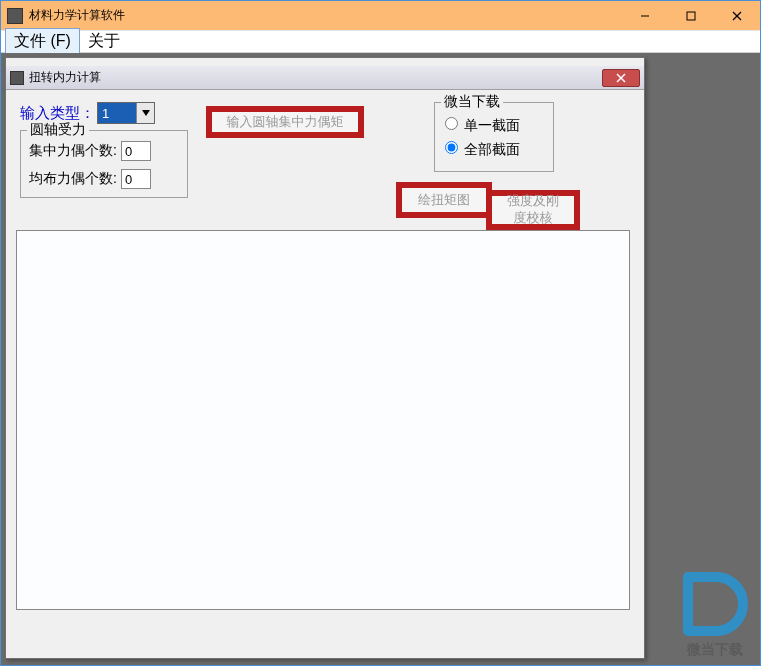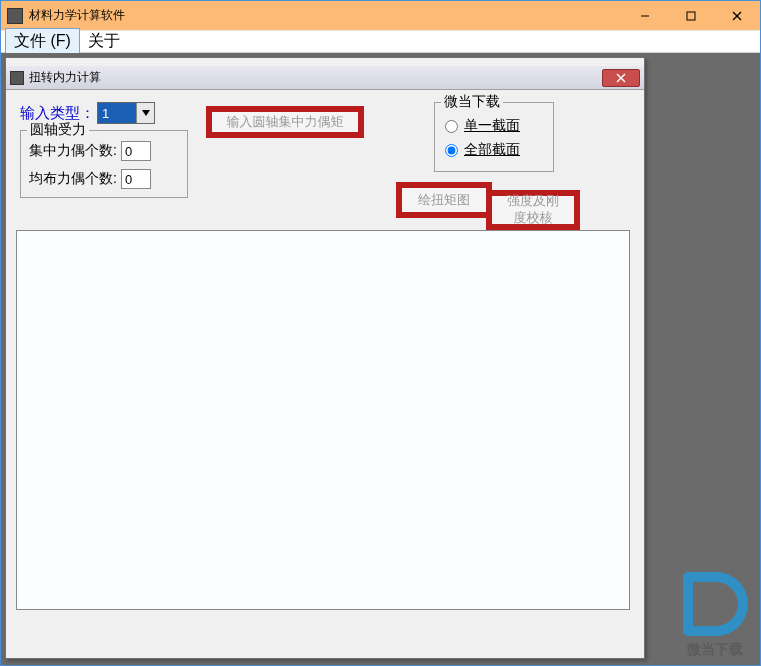--- a/index.html
+++ b/index.html
@@ -191,10 +191,9 @@
   padding: 14px 10px 12px 10px;
 }
 .radio-row {
-  display: flex; align-items: center;
+  display: flex; align-items: flex-start;
   margin-bottom: 6px;
   font-size: 14px;
-  text-decoration: underline;
 }
 .radio-row input { margin-right: 6px; }
 .axis-row {

